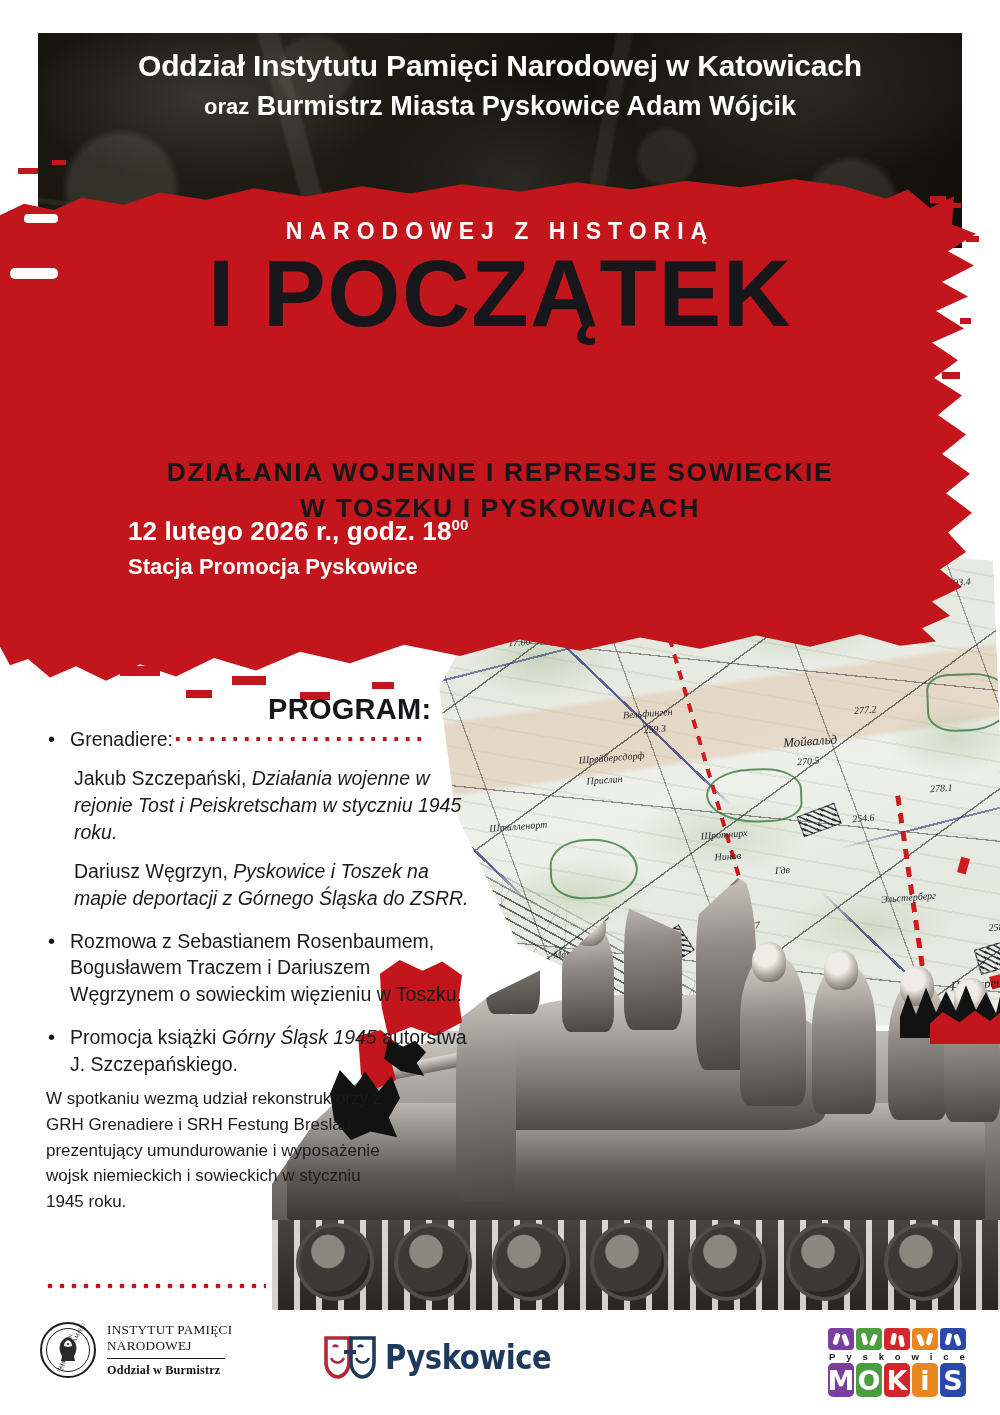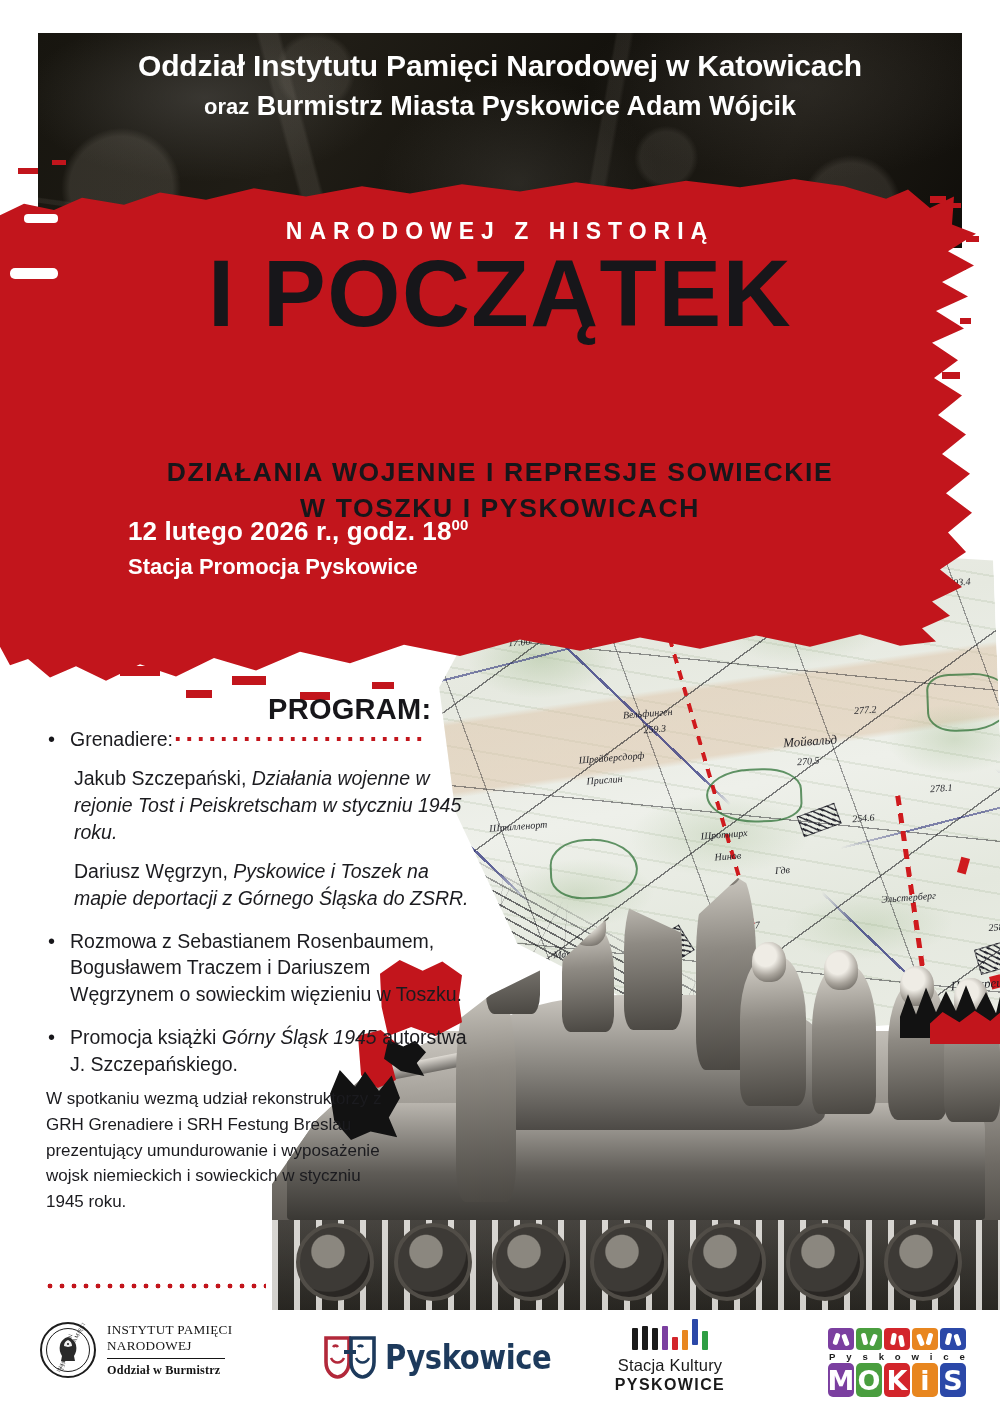--- a/index.html
+++ b/index.html
@@ -611,20 +611,6 @@
       <div class="pys-word">Pyskowice</div>
     </div>
 
-    <div class="logo-sk">
-      <div class="sk-bars">
-        <div class="sk-bar" style="height:22px;background:#1a1a1a;"></div>
-        <div class="sk-bar" style="height:24px;background:#1a1a1a;"></div>
-        <div class="sk-bar" style="height:22px;background:#1a1a1a;"></div>
-        <div class="sk-bar" style="height:24px;background:#7b3fa0;"></div>
-        <div class="sk-bar" style="height:13px;background:#d3252b;"></div>
-        <div class="sk-bar" style="height:20px;background:#e8861f;"></div>
-        <div class="sk-bar" style="height:26px;background:#2b48a8;margin-bottom:5px;"></div>
-        <div class="sk-bar" style="height:19px;background:#2f9e44;"></div>
-      </div>
-      <div class="sk-l1">Stacja Kultury</div>
-      <div class="sk-l2">PYSKOWICE</div>
-    </div>
 
     <div class="logo-mokis">
       <div class="mok-top">

